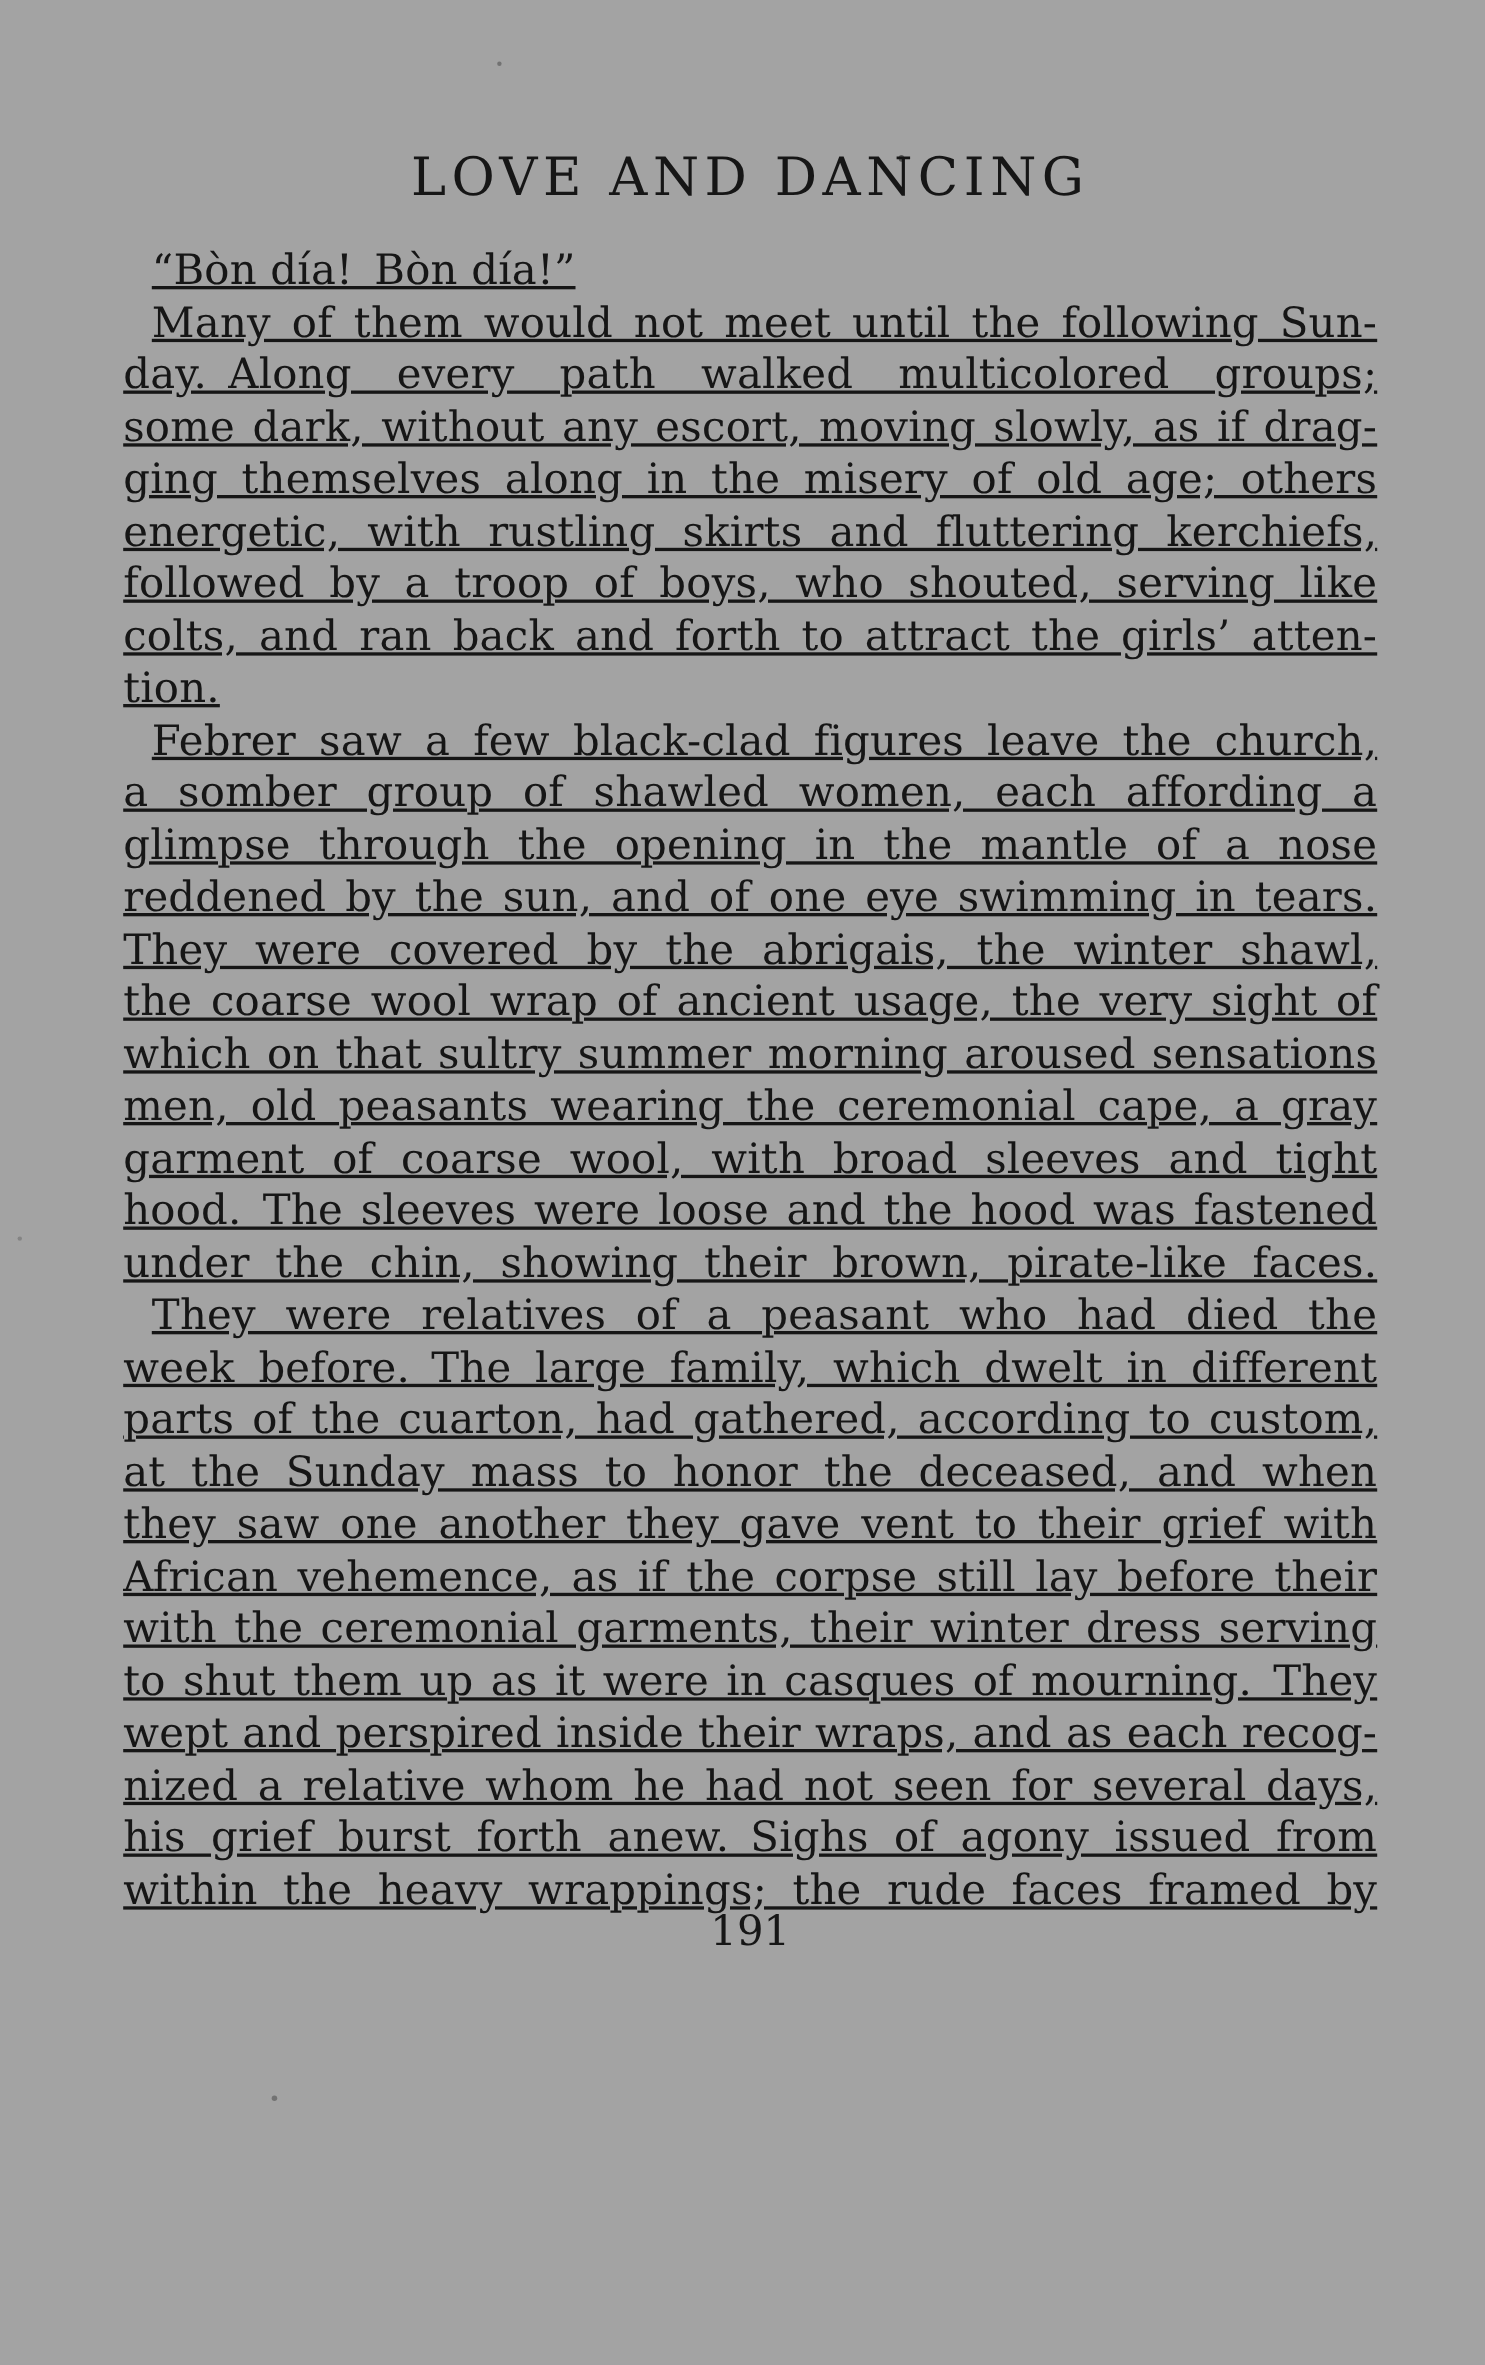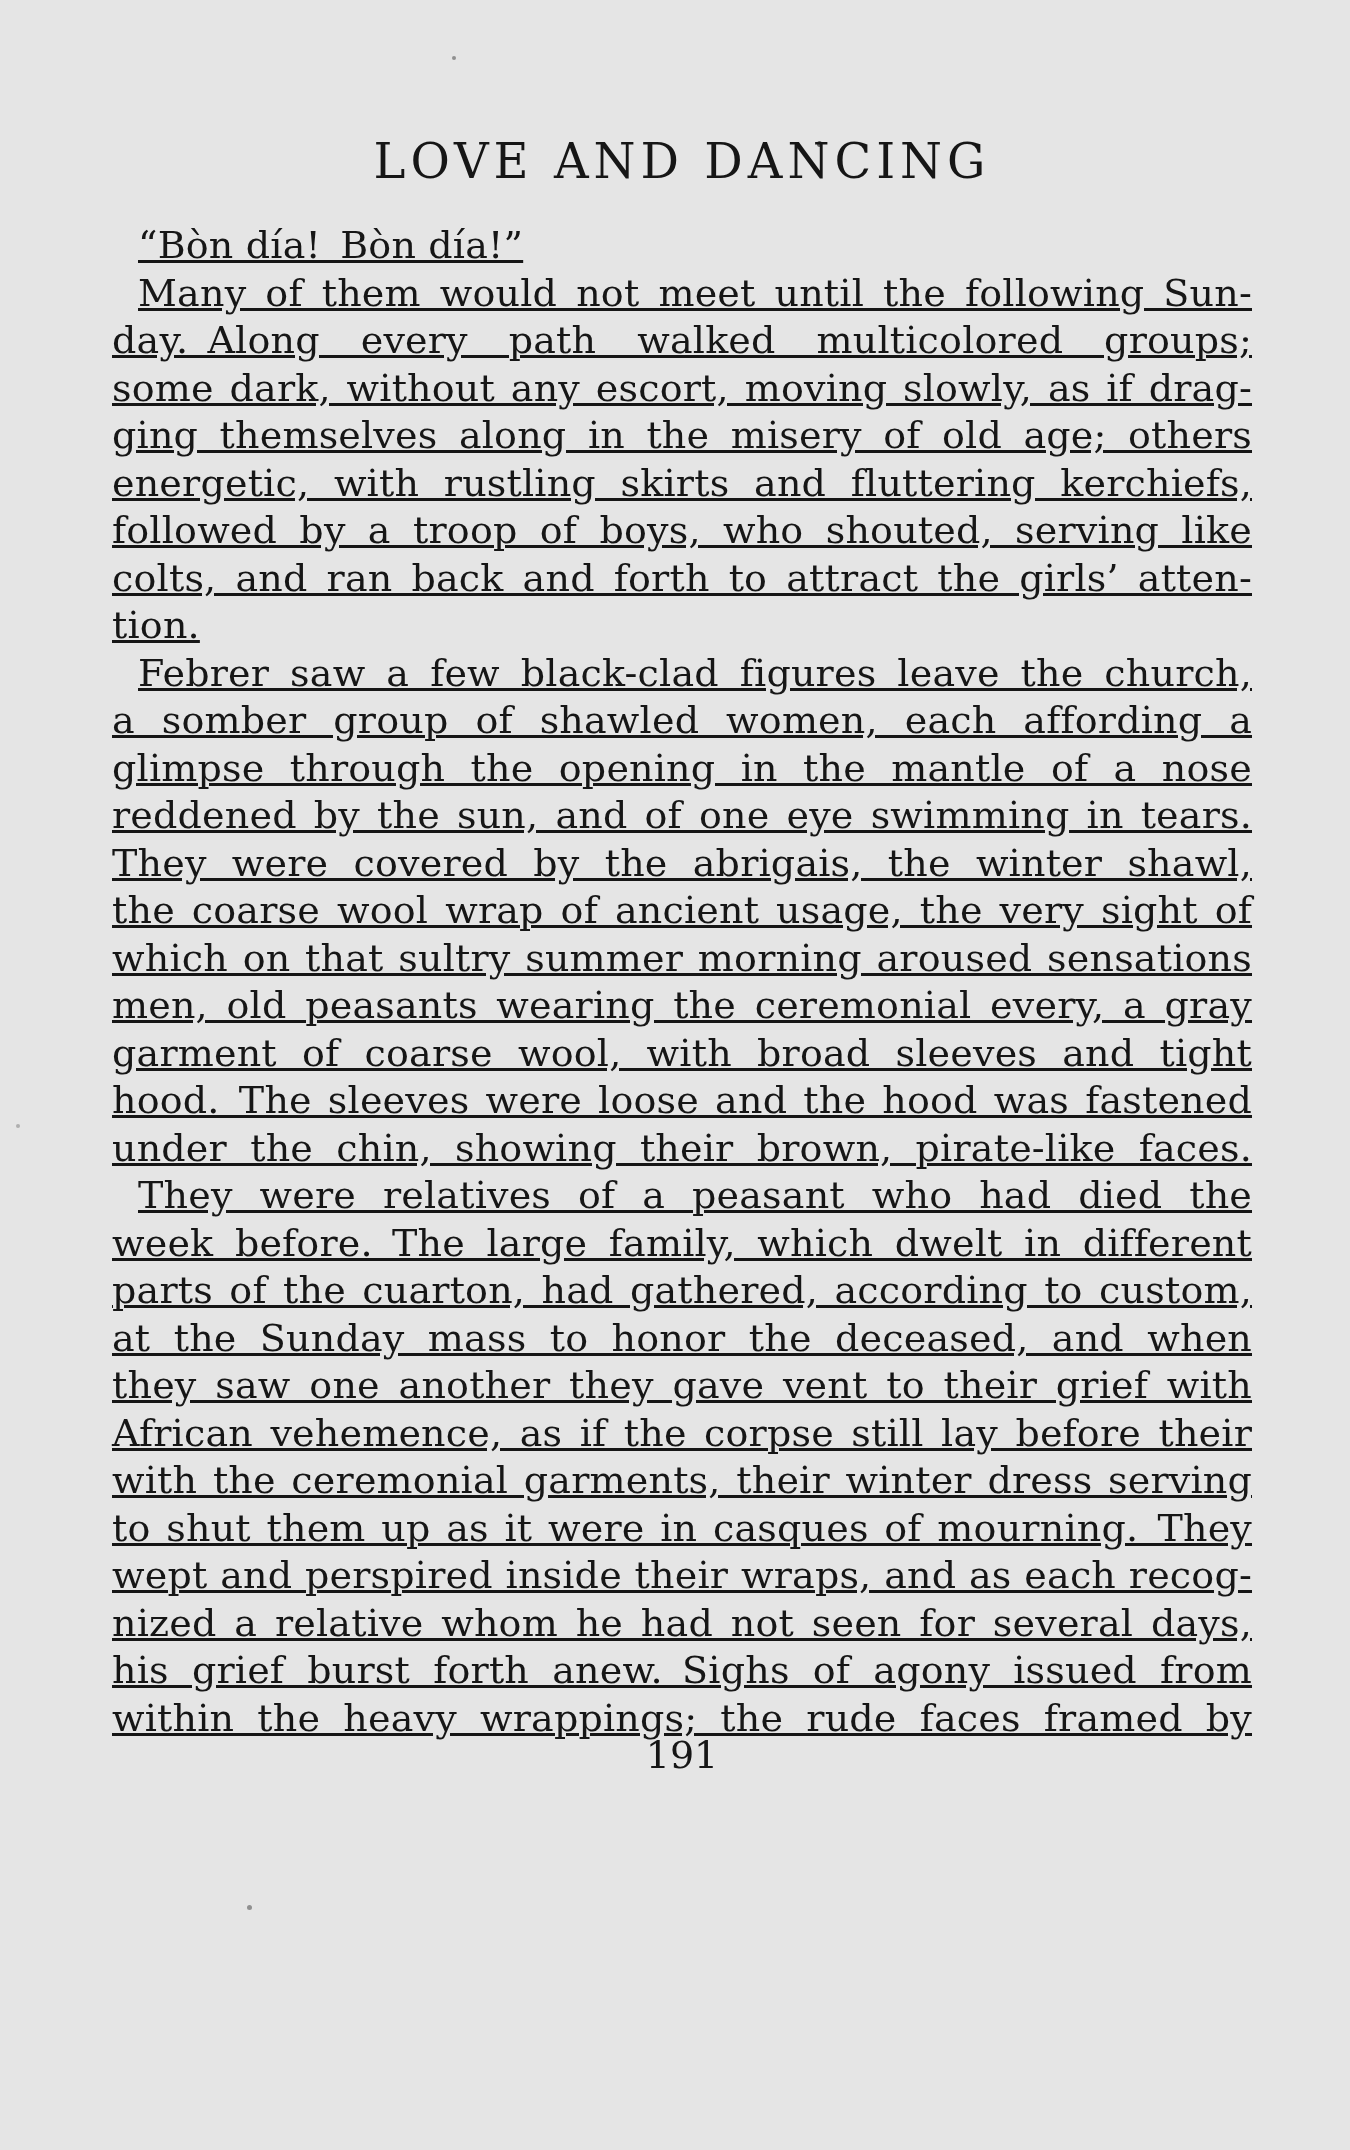--- a/index.html
+++ b/index.html
@@ -11,7 +11,7 @@
     position: relative;
     width: 1350px;
     height: 2150px;
-    background: #e5e5e5;
+    background: #a3a3a3;
     font-family: "DejaVu Serif", serif;
     color: #161616;
     overflow: hidden;

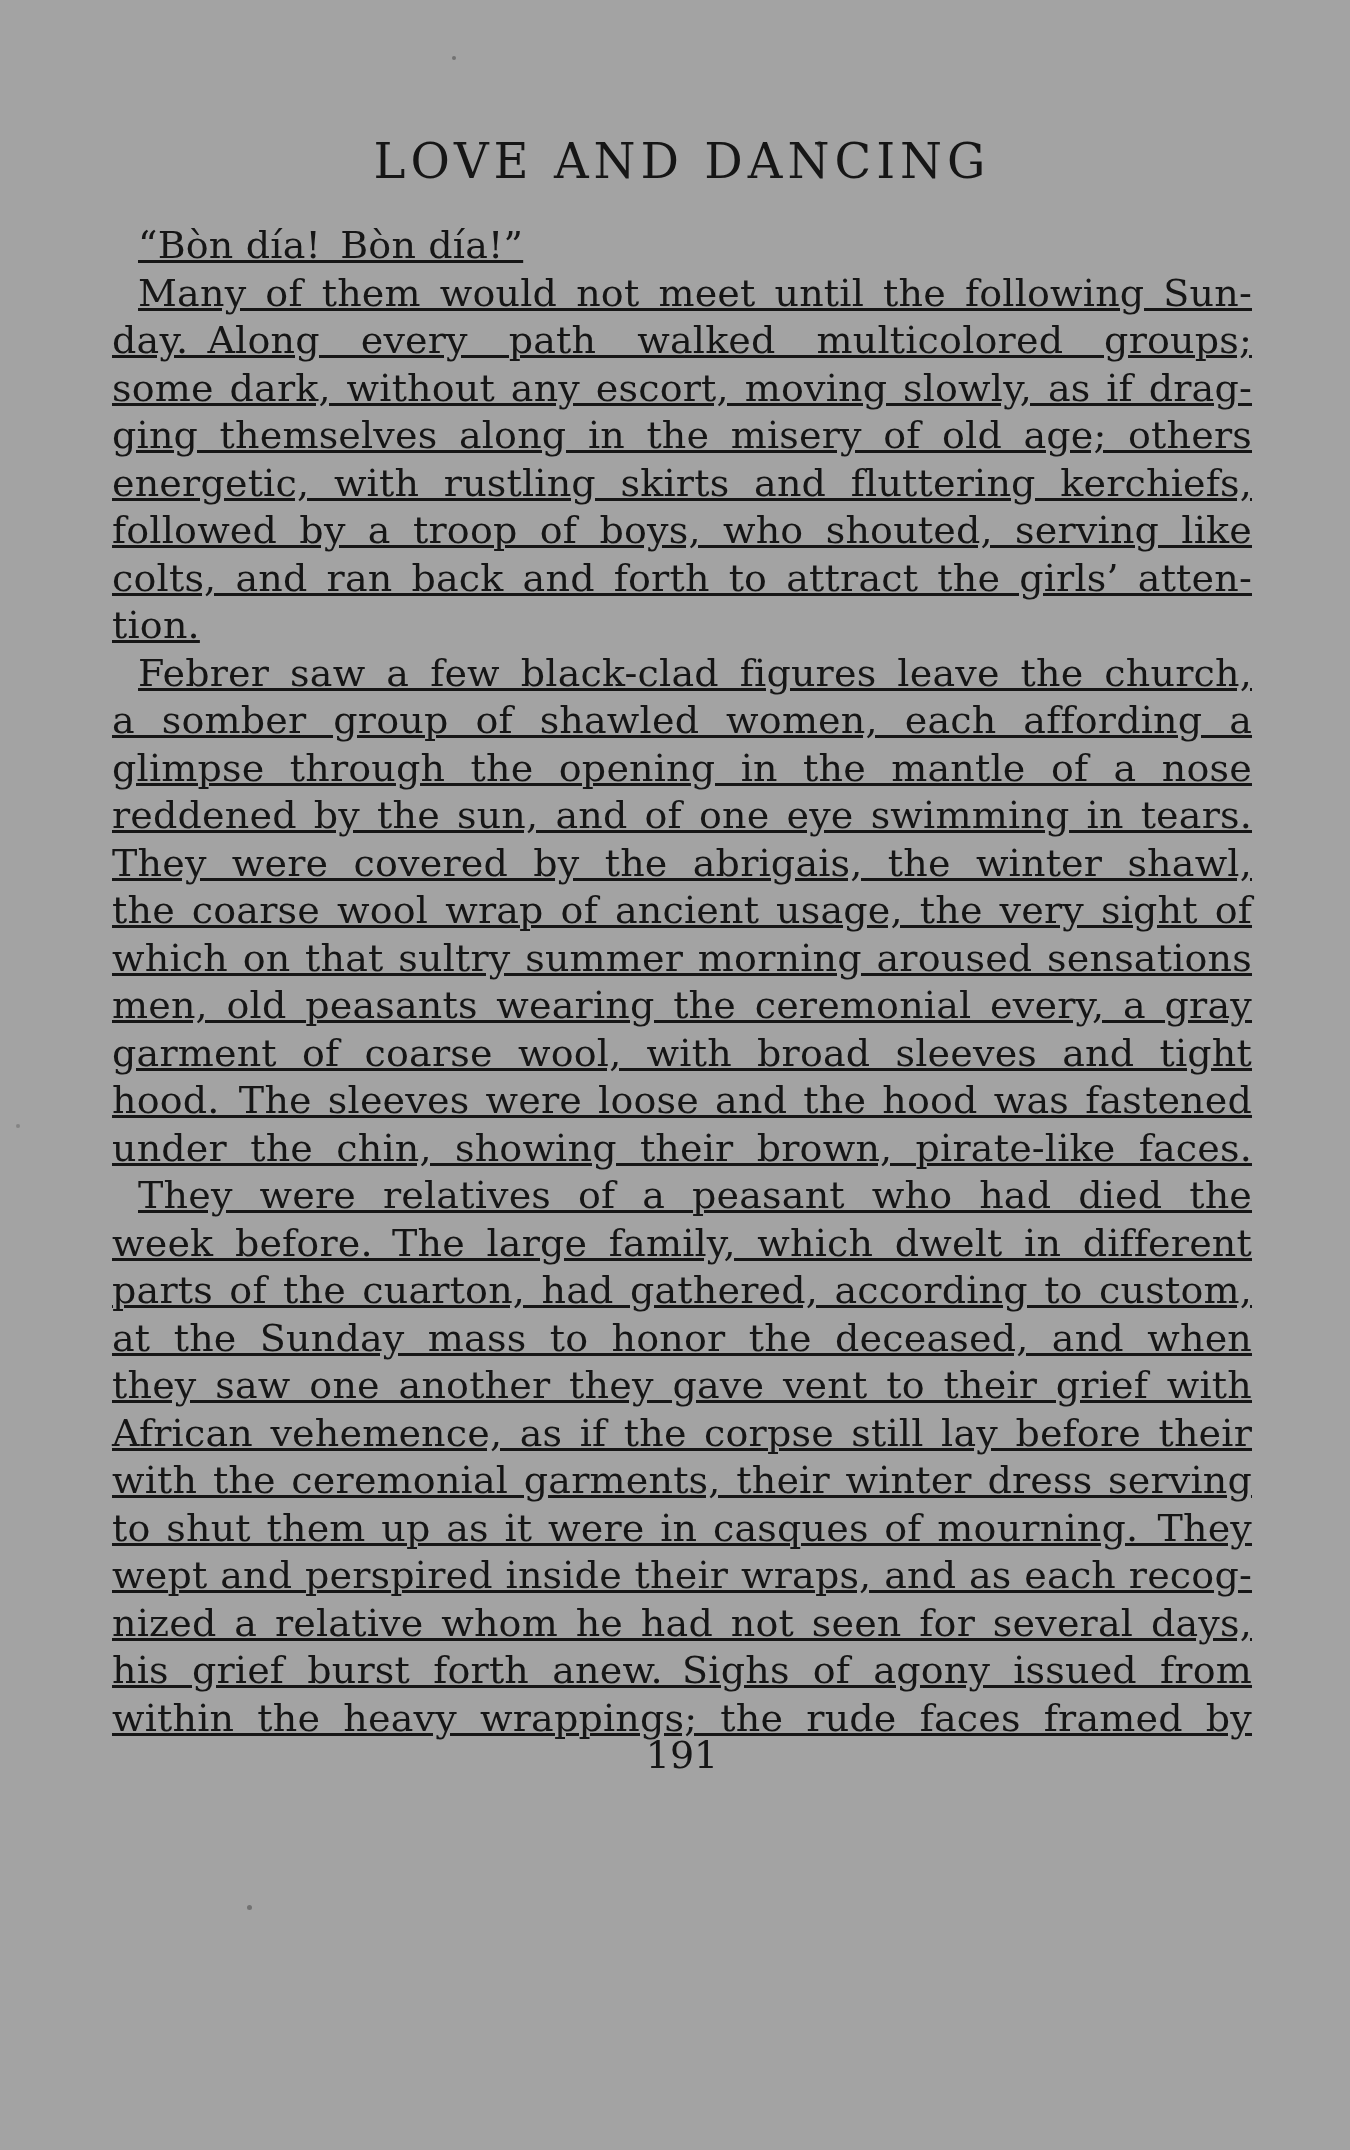--- a/index.html
+++ b/index.html
@@ -99,7 +99,7 @@
           <div class="line">They were covered by the abrigais, the winter shawl,</div>
           <div class="line">the coarse wool wrap of ancient usage, the very sight of</div>
           <div class="line">which on that sultry summer morning aroused sensations</div>
-          <div class="line">men, old peasants wearing the ceremonial every, a gray</div>
+          <div class="line">men, old peasants wearing the ceremonial cape, a gray</div>
           <div class="line">garment of coarse wool, with broad sleeves and tight</div>
           <div class="line">hood. The sleeves were loose and the hood was fastened</div>
           <div class="line">under the chin, showing their brown, pirate-like faces.</div>

